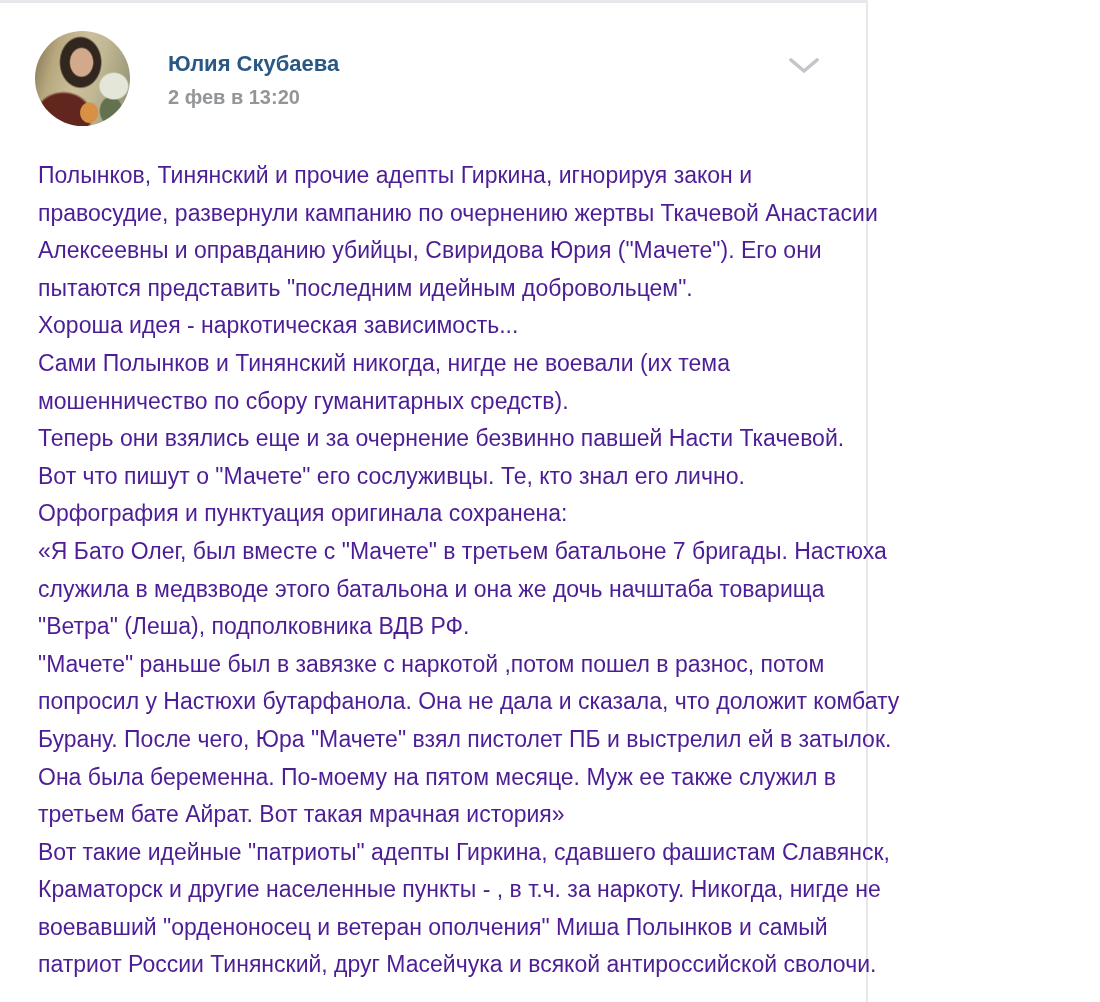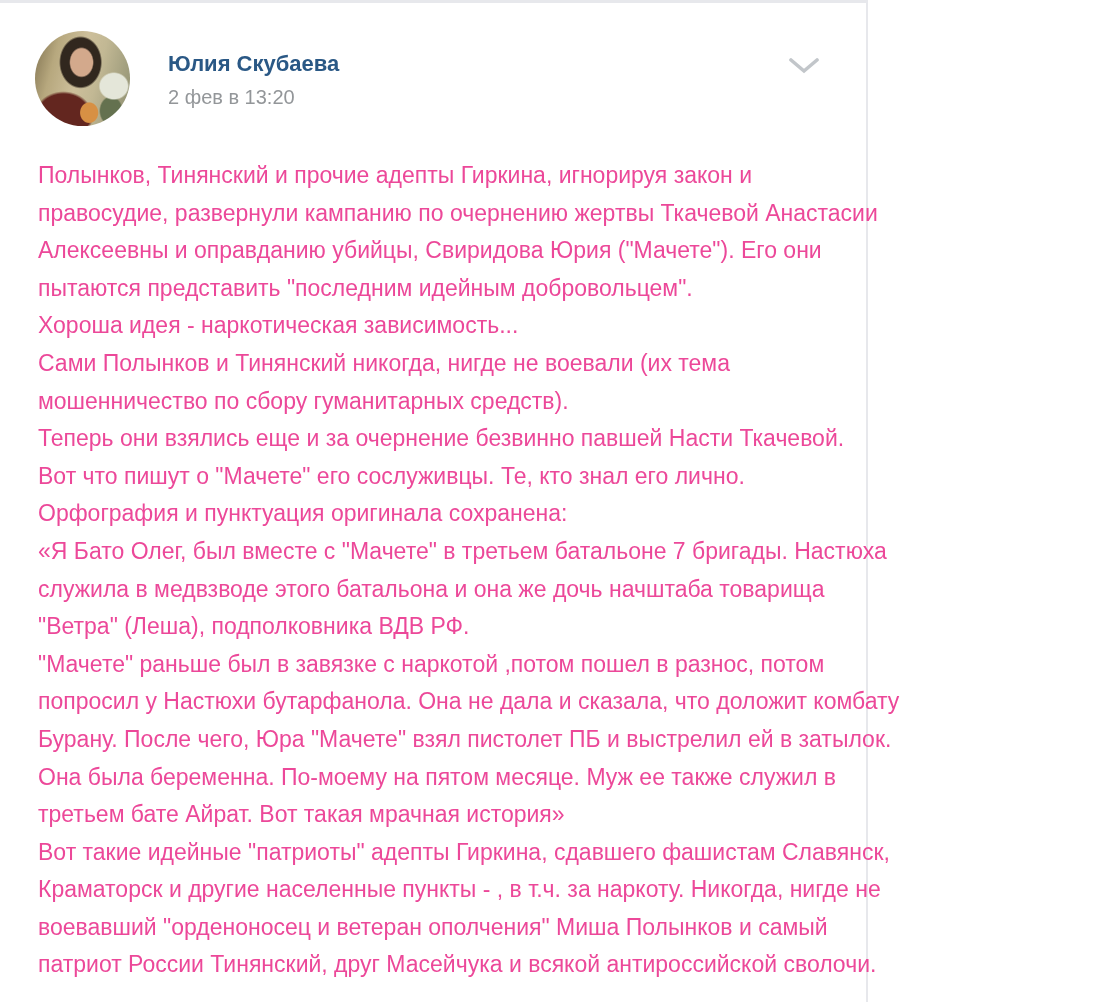--- a/index.html
+++ b/index.html
@@ -58,7 +58,7 @@
     margin-top: 6px;
     font-size: 20px;
     line-height: 26px;
-    font-weight: normal;
+    font-weight: bold;
     color: #939699;
     cursor: pointer;
   }

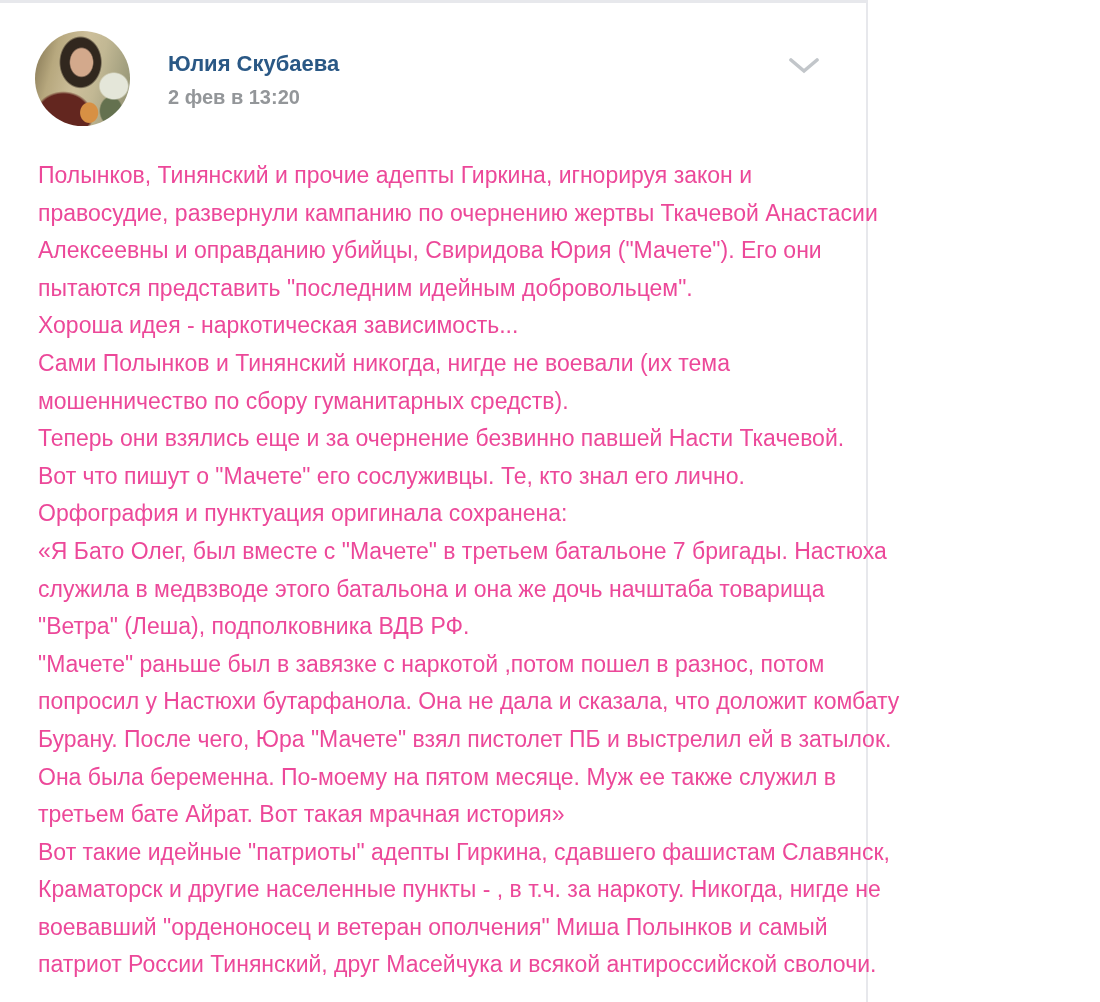--- a/index.html
+++ b/index.html
@@ -76,7 +76,7 @@
     width: 1032px;
     font-size: 23px;
     line-height: 37.6px;
-    color: #ec4899;
+    color: #4c1d95;
     white-space: pre-line;
     word-wrap: break-word;
   }

